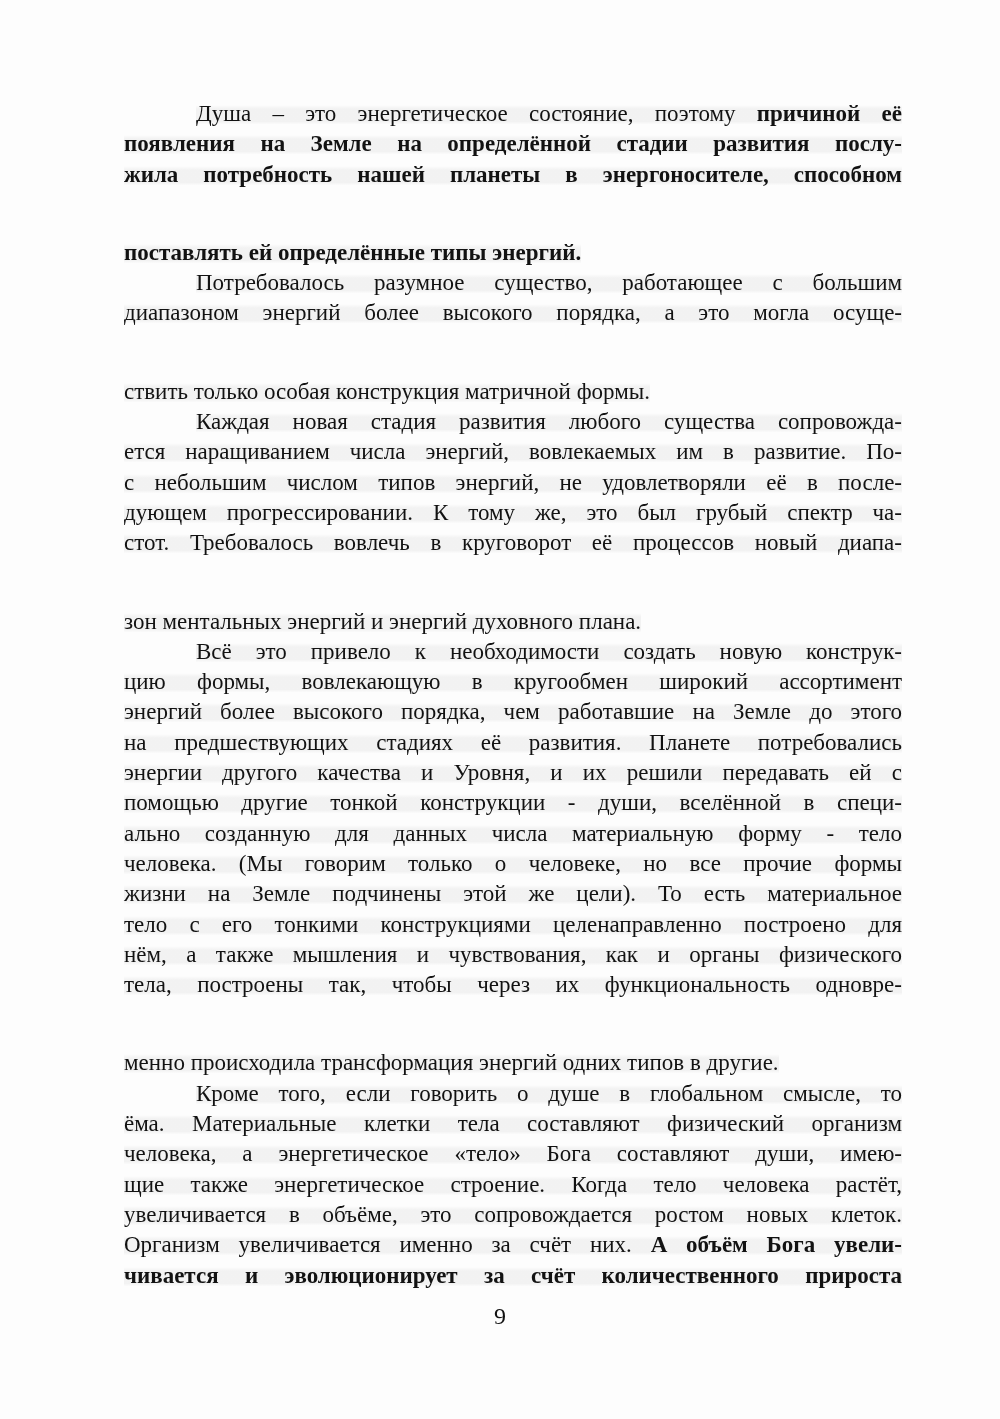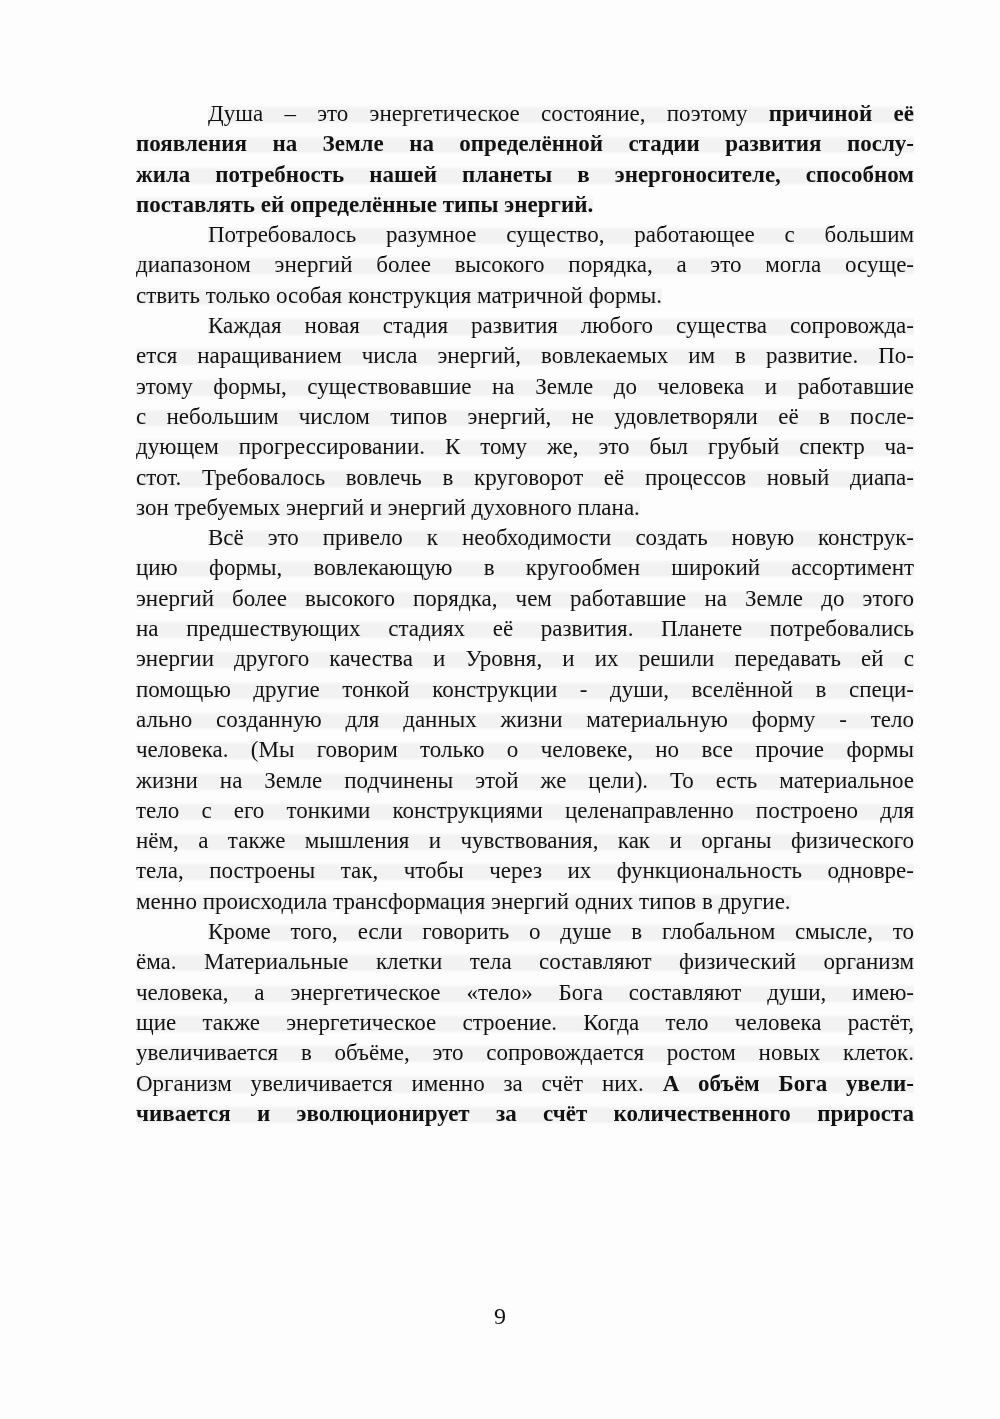--- a/index.html
+++ b/index.html
@@ -17,7 +17,7 @@
   }
   .page-text {
     position: absolute;
-    left: 136px; top: 99px;
+    left: 124px; top: 99px;
     width: 778px;
     font-size: 23px;
   }

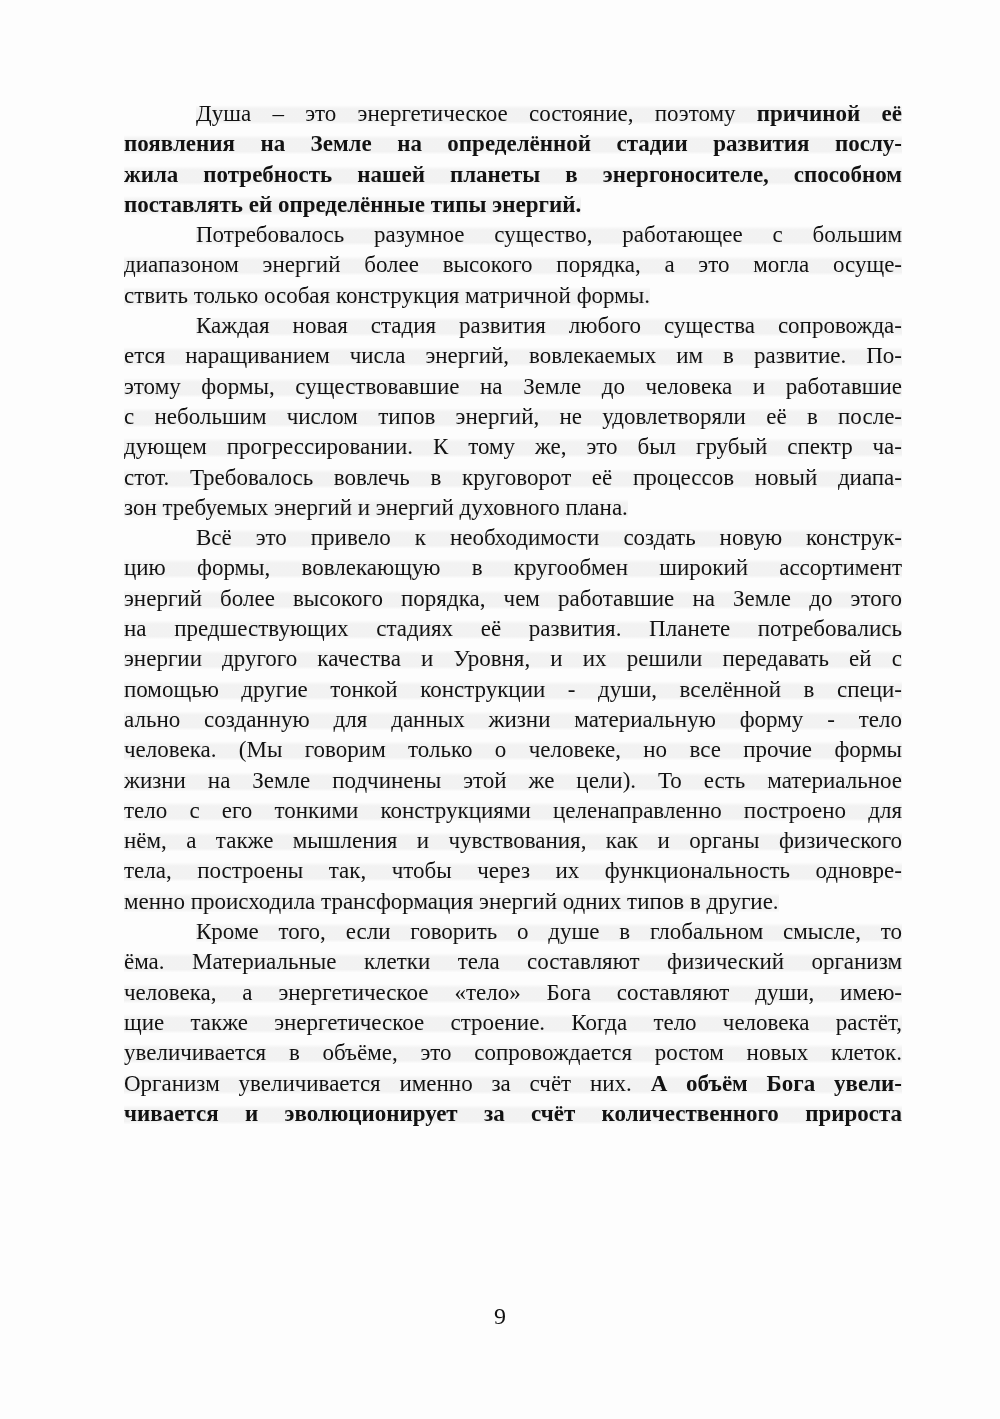--- a/index.html
+++ b/index.html
@@ -30,7 +30,7 @@
     white-space: normal;
   }
   .line.indent { padding-left: 72px; }
-  .line.last { text-align-last: left; }
+  .line.last { text-align-last: left; margin-top: 48px; }
   .seg {
     
     background: linear-gradient(to bottom,

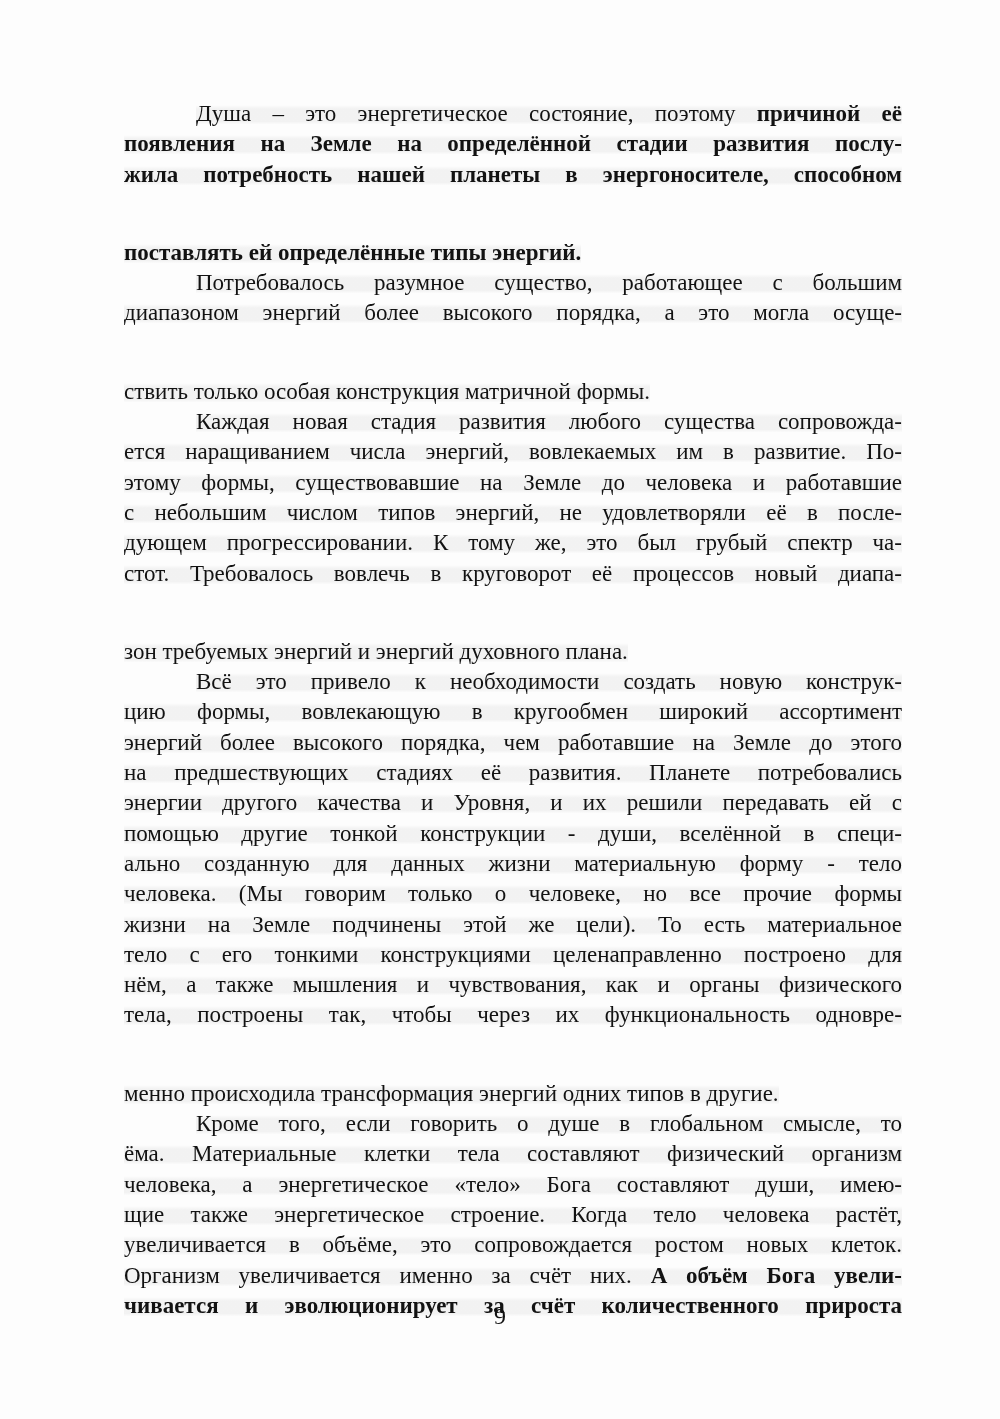--- a/index.html
+++ b/index.html
@@ -67,7 +67,6 @@
       <div class="paragraph">
         <div class="line indent"><span class="seg">Каждая новая стадия развития любого существа сопровожда-</span></div>
         <div class="line"><span class="seg">ется наращиванием числа энергий, вовлекаемых им в развитие. По-</span></div>
-        <div class="line"><span class="seg">этому формы, существовавшие на Земле до человека и работавшие</span></div>
         <div class="line"><span class="seg">с небольшим числом типов энергий, не удовлетворяли её в после-</span></div>
         <div class="line"><span class="seg">дующем прогрессировании. К тому же, это был грубый спектр ча-</span></div>
         <div class="line"><span class="seg">стот. Требовалось вовлечь в круговорот её процессов новый диапа-</span></div>

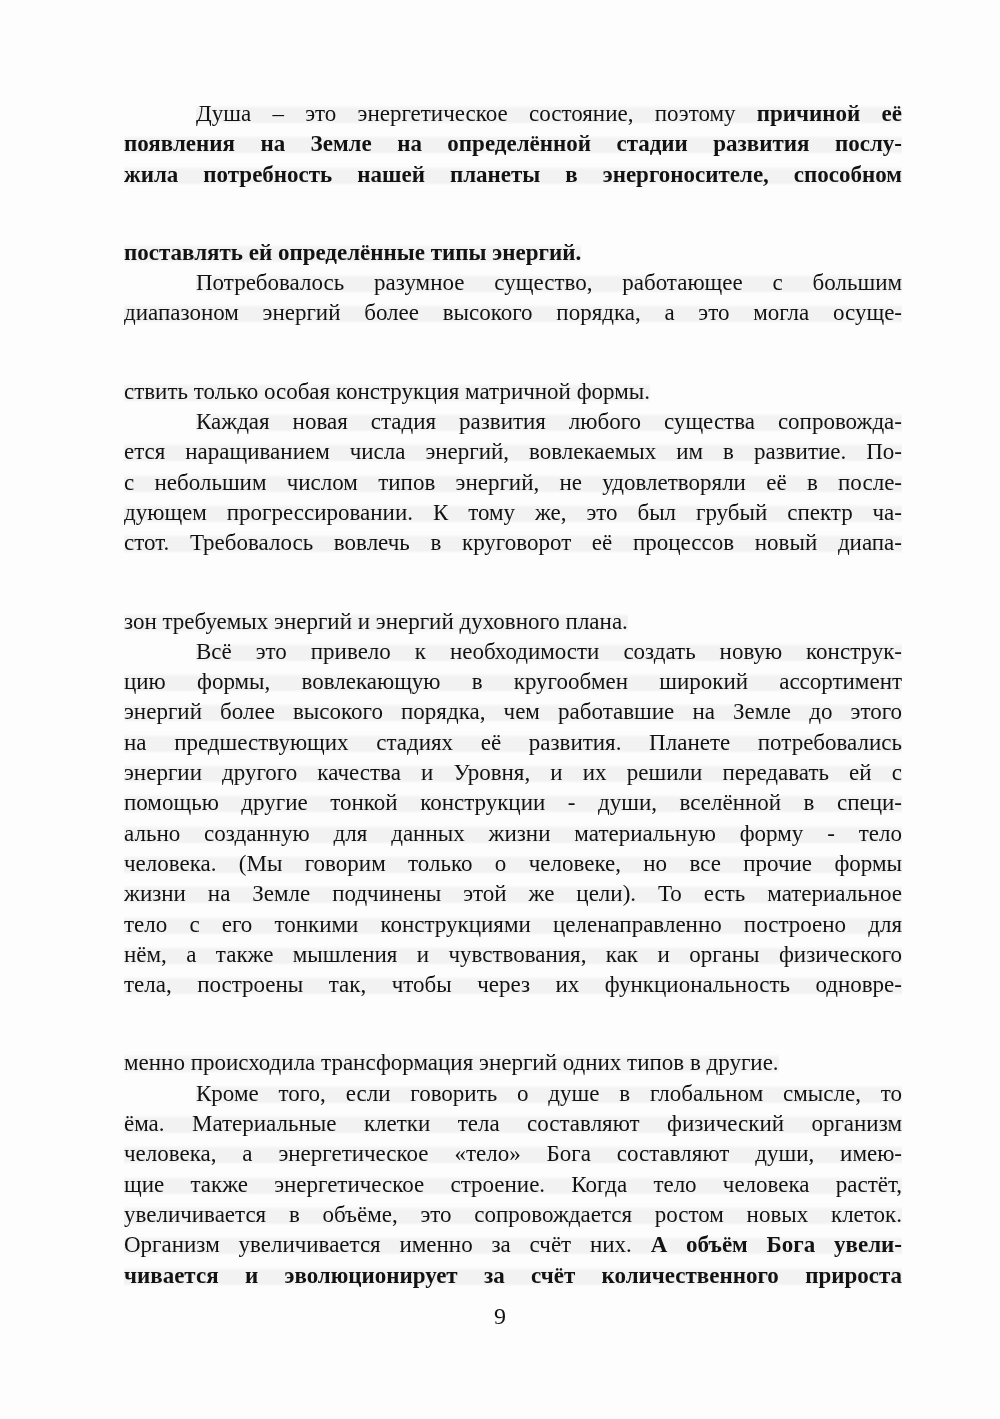--- a/index.html
+++ b/index.html
@@ -70,7 +70,7 @@
         <div class="line"><span class="seg">с небольшим числом типов энергий, не удовлетворяли её в после-</span></div>
         <div class="line"><span class="seg">дующем прогрессировании. К тому же, это был грубый спектр ча-</span></div>
         <div class="line"><span class="seg">стот. Требовалось вовлечь в круговорот её процессов новый диапа-</span></div>
-        <div class="line last"><span class="seg">зон требуемых энергий и энергий духовного плана.</span></div>
+        <div class="line last"><span class="seg">зон ментальных энергий и энергий духовного плана.</span></div>
       </div>
       <div class="paragraph">
         <div class="line indent"><span class="seg">Всё это привело к необходимости создать новую конструк-</span></div>

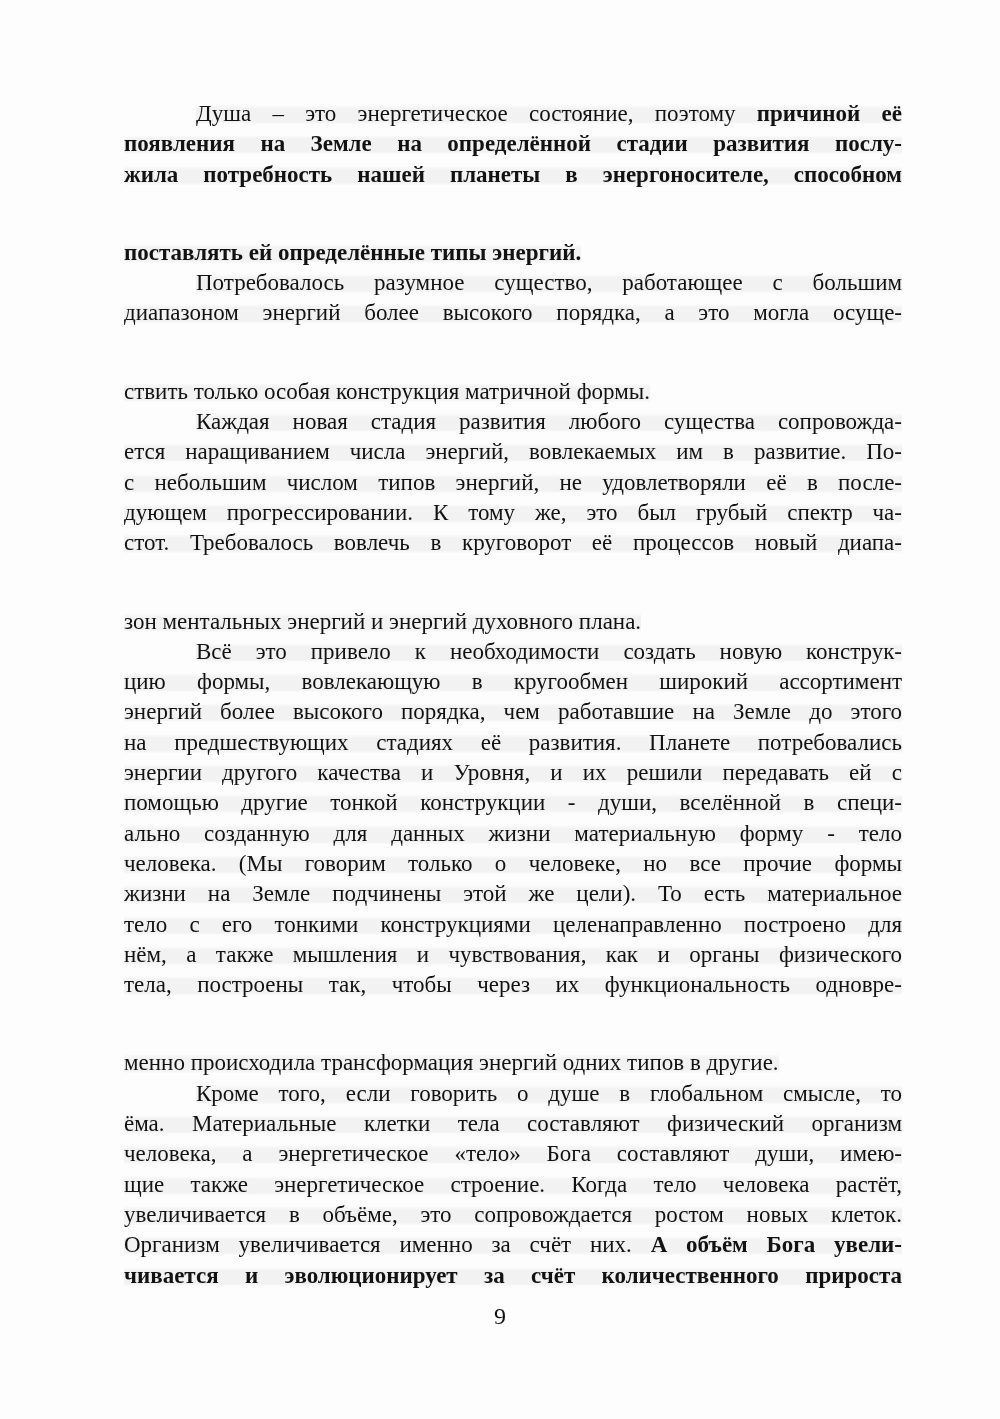--- a/index.html
+++ b/index.html
@@ -79,7 +79,7 @@
         <div class="line"><span class="seg">на предшествующих стадиях её развития. Планете потребовались</span></div>
         <div class="line"><span class="seg">энергии другого качества и Уровня, и их решили передавать ей с</span></div>
         <div class="line"><span class="seg">помощью другие тонкой конструкции - души, вселённой в специ-</span></div>
-        <div class="line"><span class="seg">ально созданную для данных жизни материальную форму - тело</span></div>
+        <div class="line"><span class="seg">ально созданную для данных числа материальную форму - тело</span></div>
         <div class="line"><span class="seg">человека. (Мы говорим только о человеке, но все прочие формы</span></div>
         <div class="line"><span class="seg">жизни на Земле подчинены этой же цели). То есть материальное</span></div>
         <div class="line"><span class="seg">тело с его тонкими конструкциями целенаправленно построено для</span></div>

